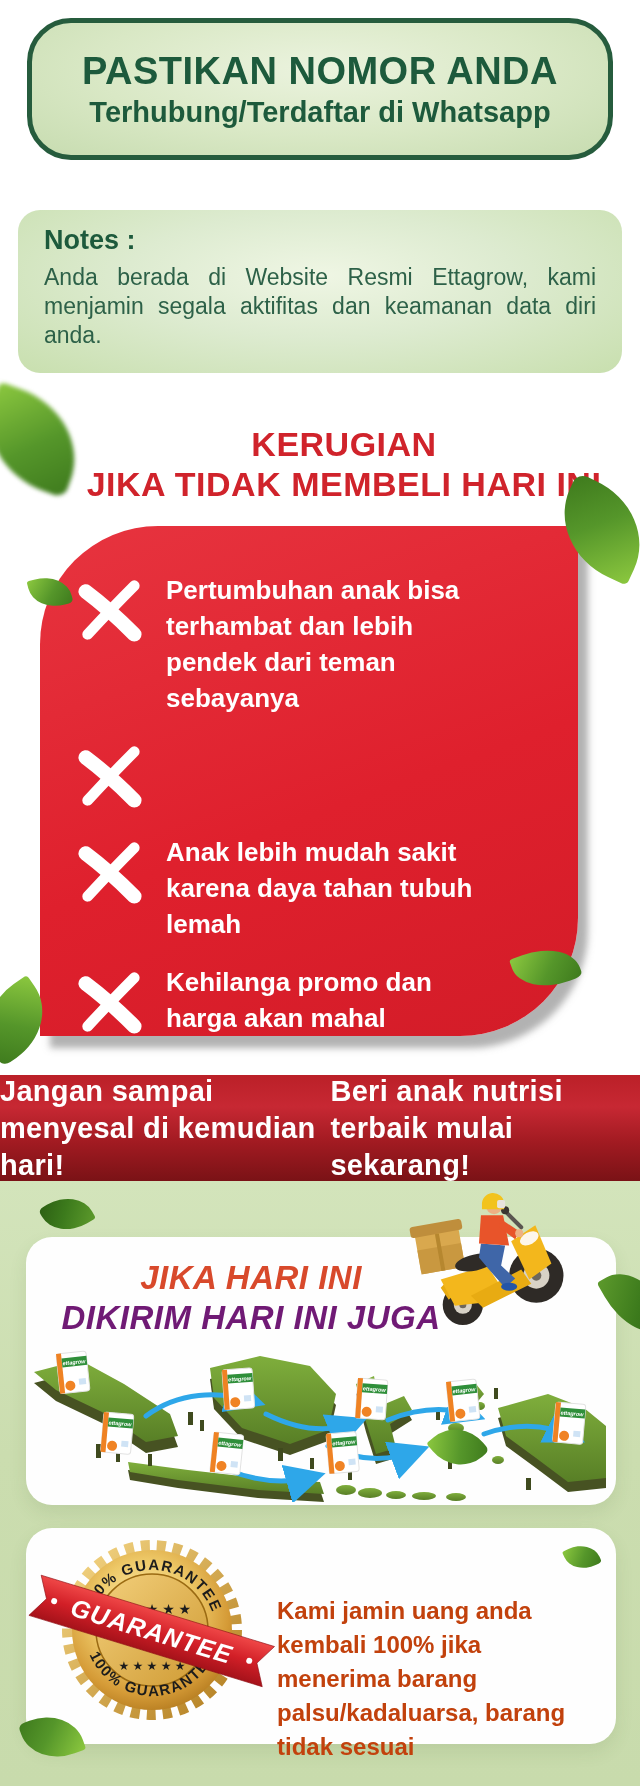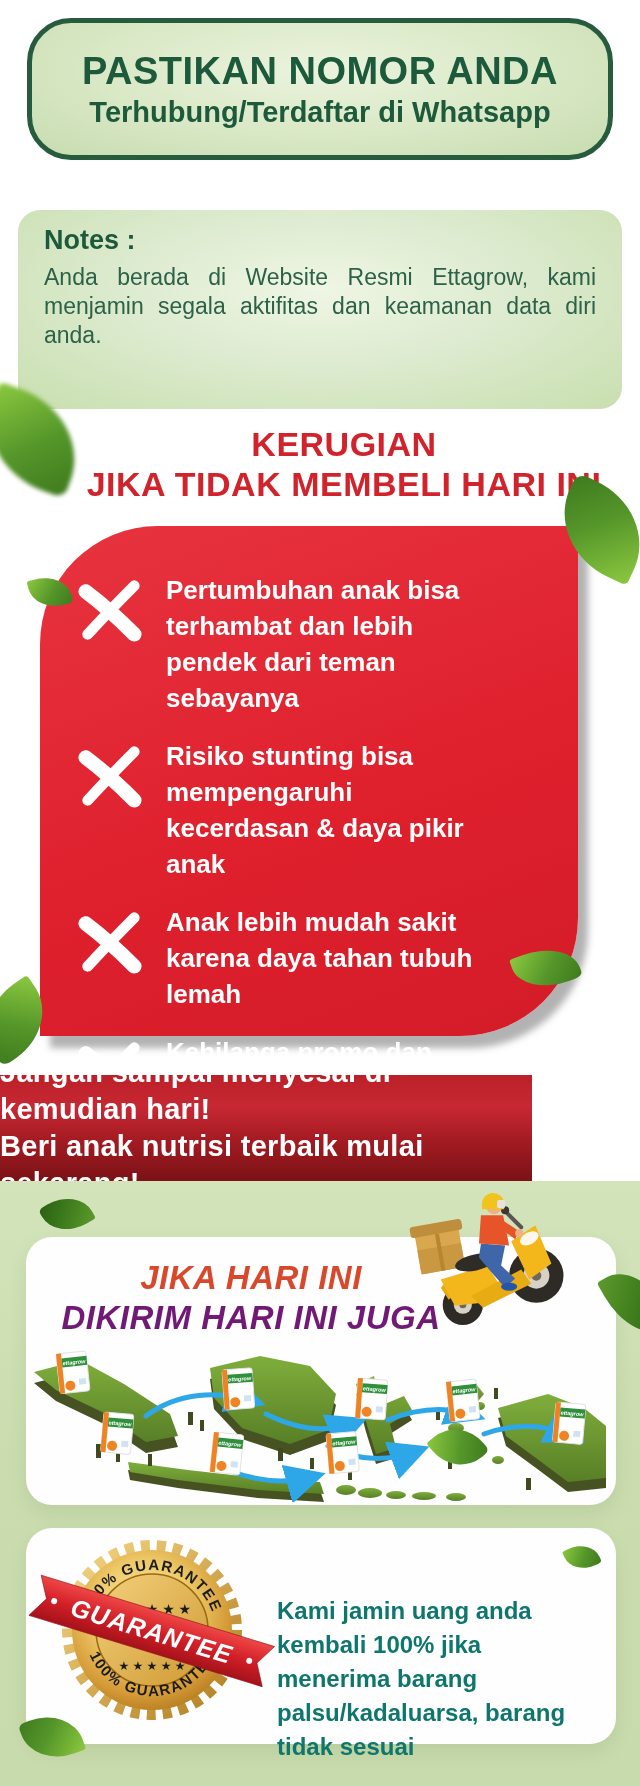--- a/index.html
+++ b/index.html
@@ -20,7 +20,7 @@
 
   
   .notes-card {
-    position:absolute; left:18px; top:210px; width:604px; height:199px;
+    position:absolute; left:18px; top:210px; width:604px; height:163px;
     box-sizing:border-box; border-radius:22px; padding:15px 26px;
     background:radial-gradient(ellipse at 50% 40%, #eff6e4 0%, #ddebd0 45%, #c8dfae 100%);
   }

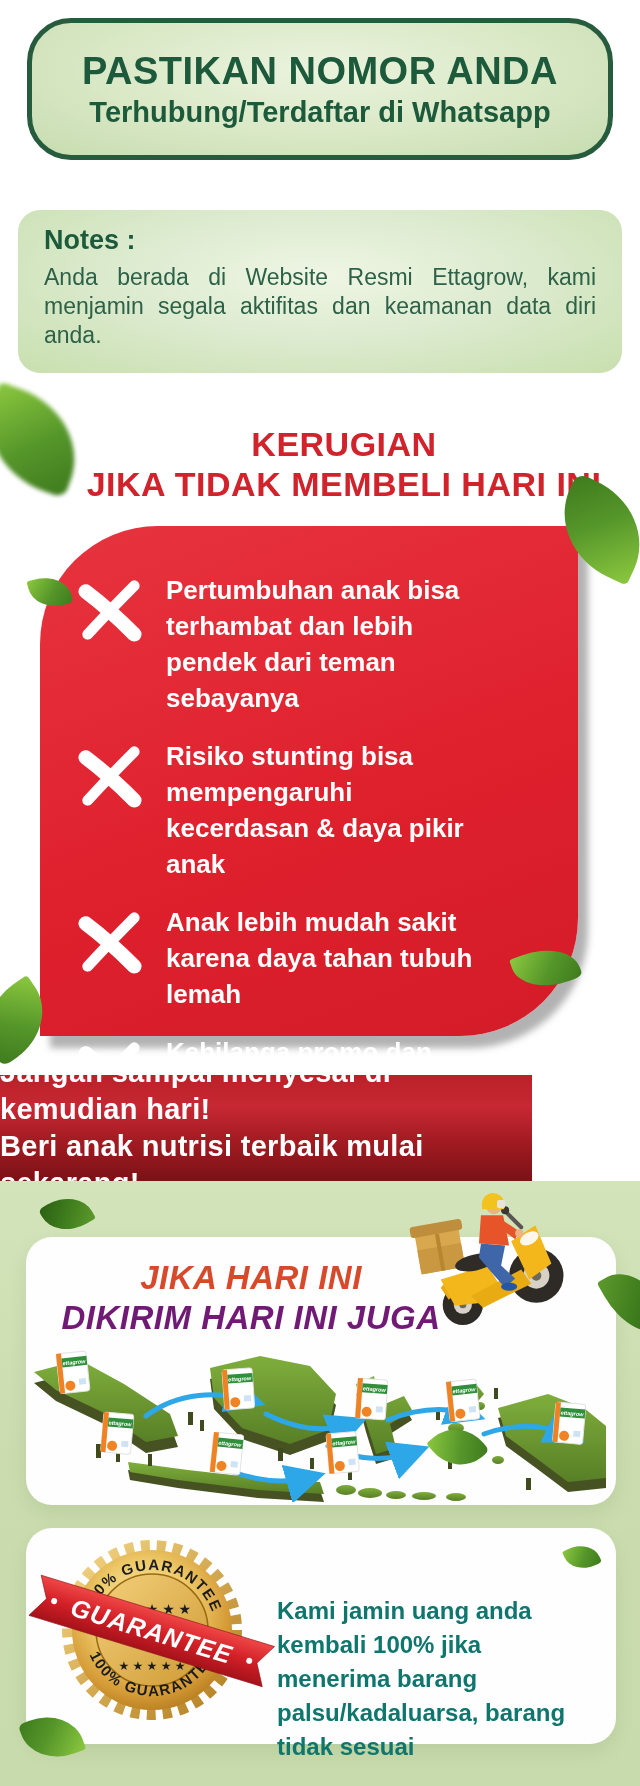--- a/index.html
+++ b/index.html
@@ -115,7 +115,6 @@
         <path d="M10,16 Q34,34 60,60" stroke="#fff" stroke-width="15" stroke-linecap="round" fill="none"></path>
         <path d="M60,10 Q38,32 12,60" stroke="#fff" stroke-width="11" stroke-linecap="round" fill="none"></path>
       </svg>
-      <div class="k-text">Risiko stunting bisa mempengaruhi kecerdasan &amp; daya pikir anak</div>
     </div>
     <div class="k-item">
       <svg class="k-x" viewBox="0 0 70 70">

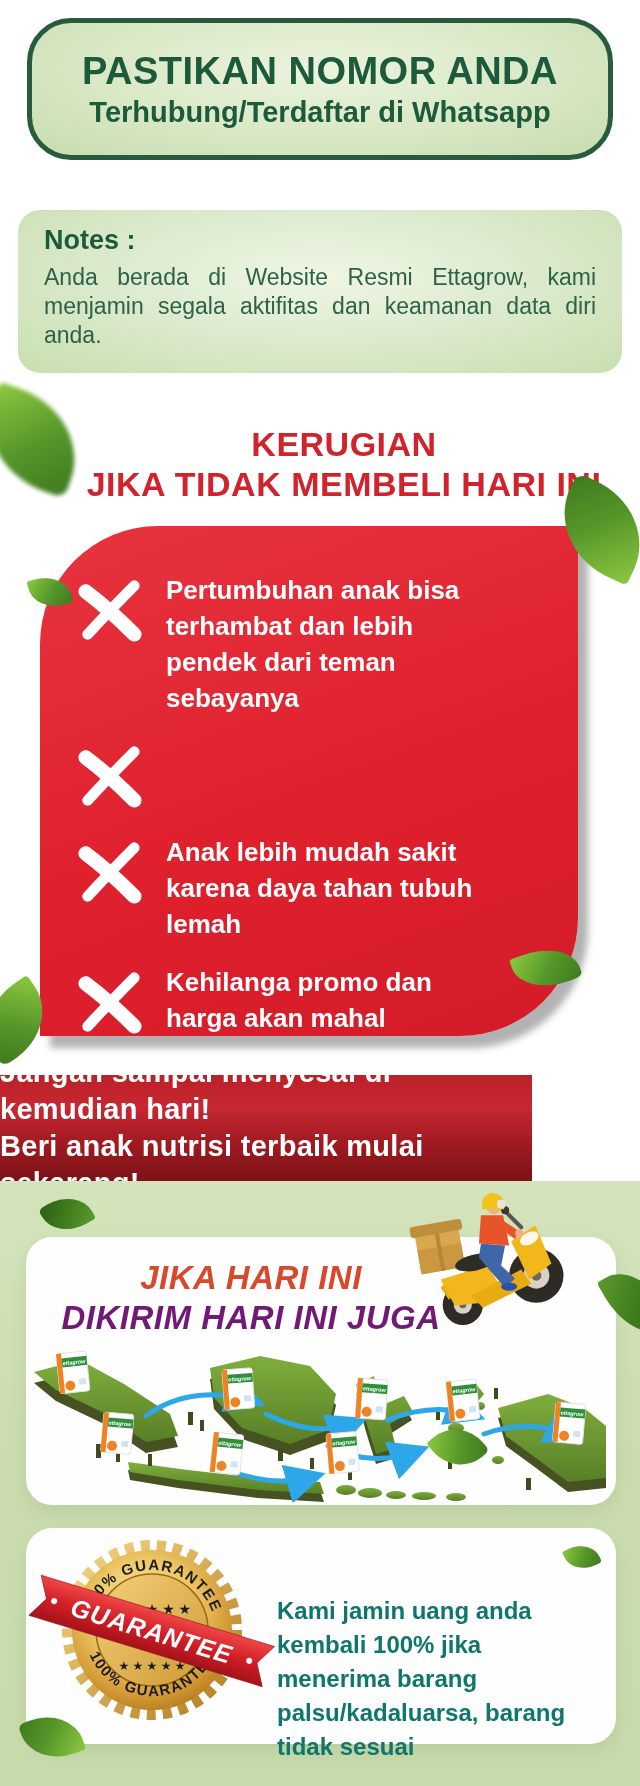--- a/index.html
+++ b/index.html
@@ -46,9 +46,9 @@
 
   
   .banner {
-    position:absolute; left:0; top:1075px; width:532px; height:106px;
+    position:absolute; left:0; top:1075px; width:640px; height:106px;
     background:linear-gradient(180deg,#bb2028 0%, #c72833 30%, #a31b22 62%, #7a1216 100%);
-    display:flex; flex-direction:column; align-items:center; justify-content:center;
+    display:flex; flex-direction:row; align-items:center; justify-content:center;
   }
   .banner-line { color:#fff; font-size:29px; font-weight:bold; line-height:37px; letter-spacing:.3px; }
 

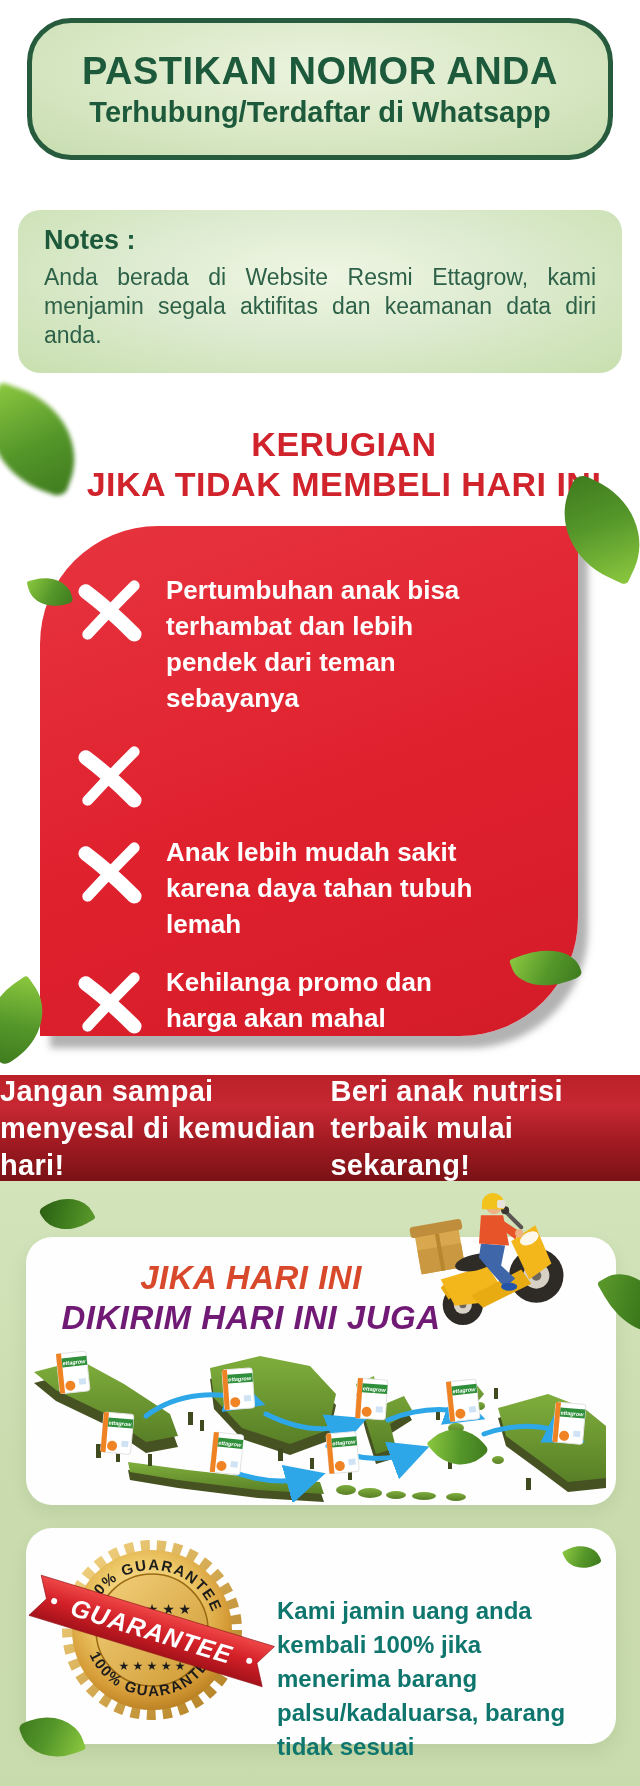--- a/index.html
+++ b/index.html
@@ -73,7 +73,7 @@
   .g-title { position:absolute; left:277px; top:1548px; font-size:31px; font-weight:bold;
     color:#c5232a; letter-spacing:.5px; z-index:4; }
   .g-body { position:absolute; left:277px; top:1594px; width:296px; font-size:24px; font-weight:bold;
-    color:#0f766e; line-height:34px; z-index:4; }
+    color:#c2410c; line-height:34px; z-index:4; }
   .badge-svg { position:absolute; left:40px; top:1534px; width:224px; height:198px; overflow:visible; z-index:5; }
 
   

